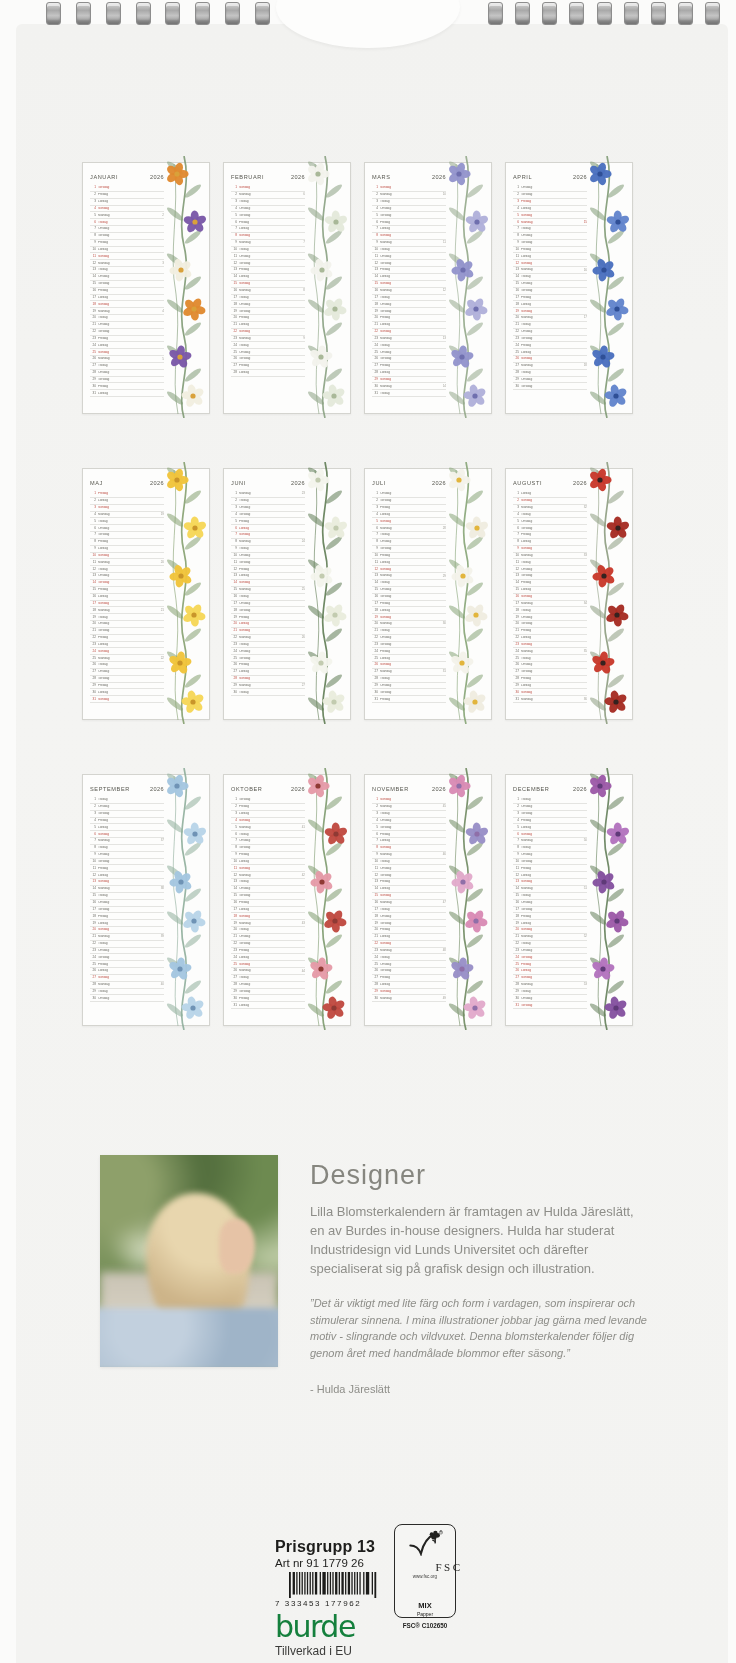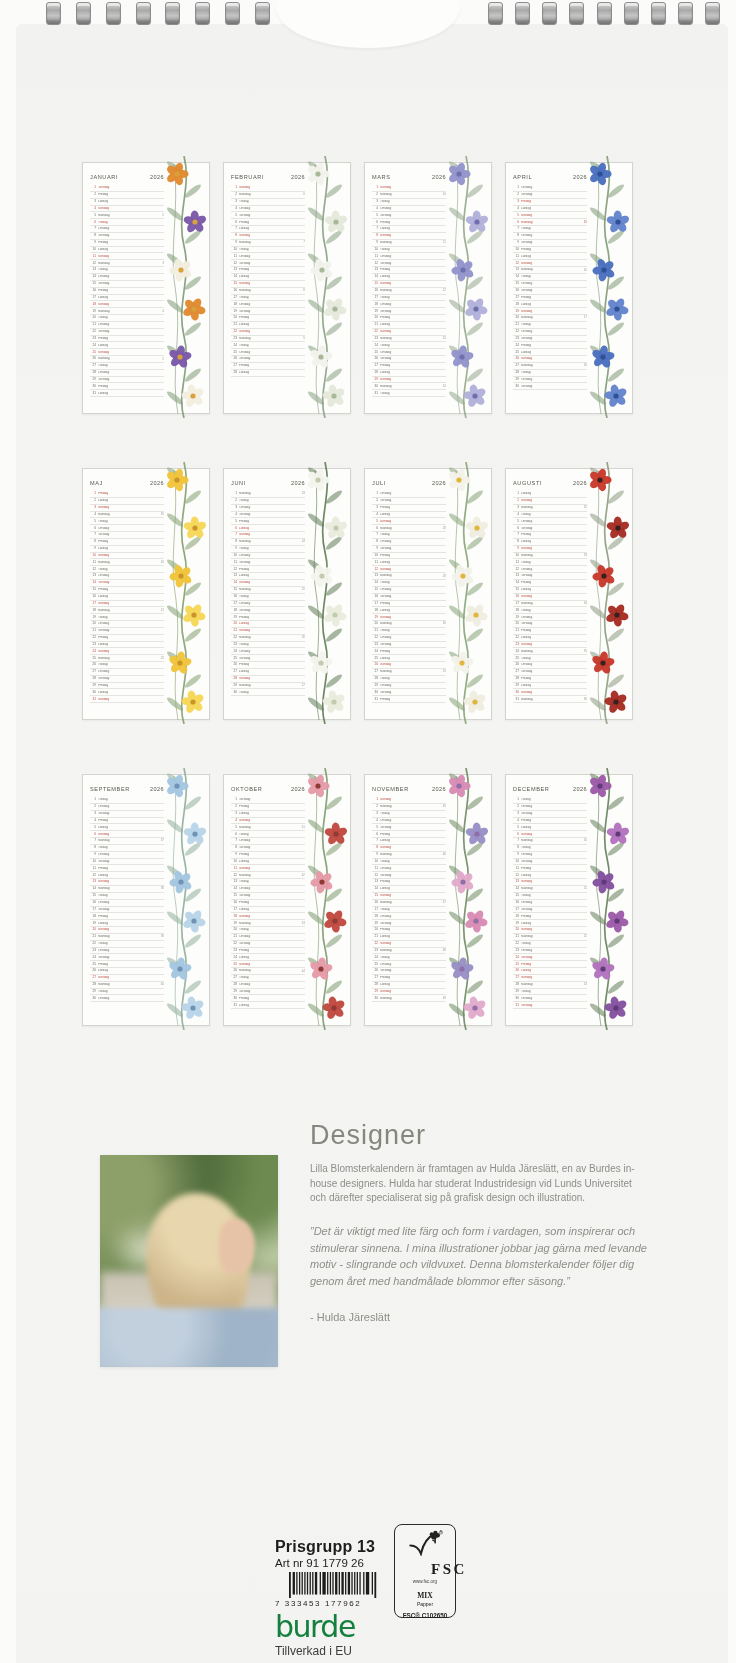--- a/index.html
+++ b/index.html
@@ -95,7 +95,7 @@
       radial-gradient(circle at 70% 40%, #9fb4c8 0 30%, transparent 60%),
       #aec0d1;
   }
-  .designer-text{position:absolute;left:310px;top:1120px;width:338px;color:#8e8e89;}
+  .designer-text{position:absolute;left:310px;top:1160px;width:338px;color:#8e8e89;}
   .designer-title{font-size:27px;font-weight:300;letter-spacing:1px;color:#86867f;}
   .designer-bio{margin-top:11px;font-size:10px;line-height:1.47;}
   .designer-quote{margin-top:17px;font-size:11px;line-height:1.5;font-style:italic;}

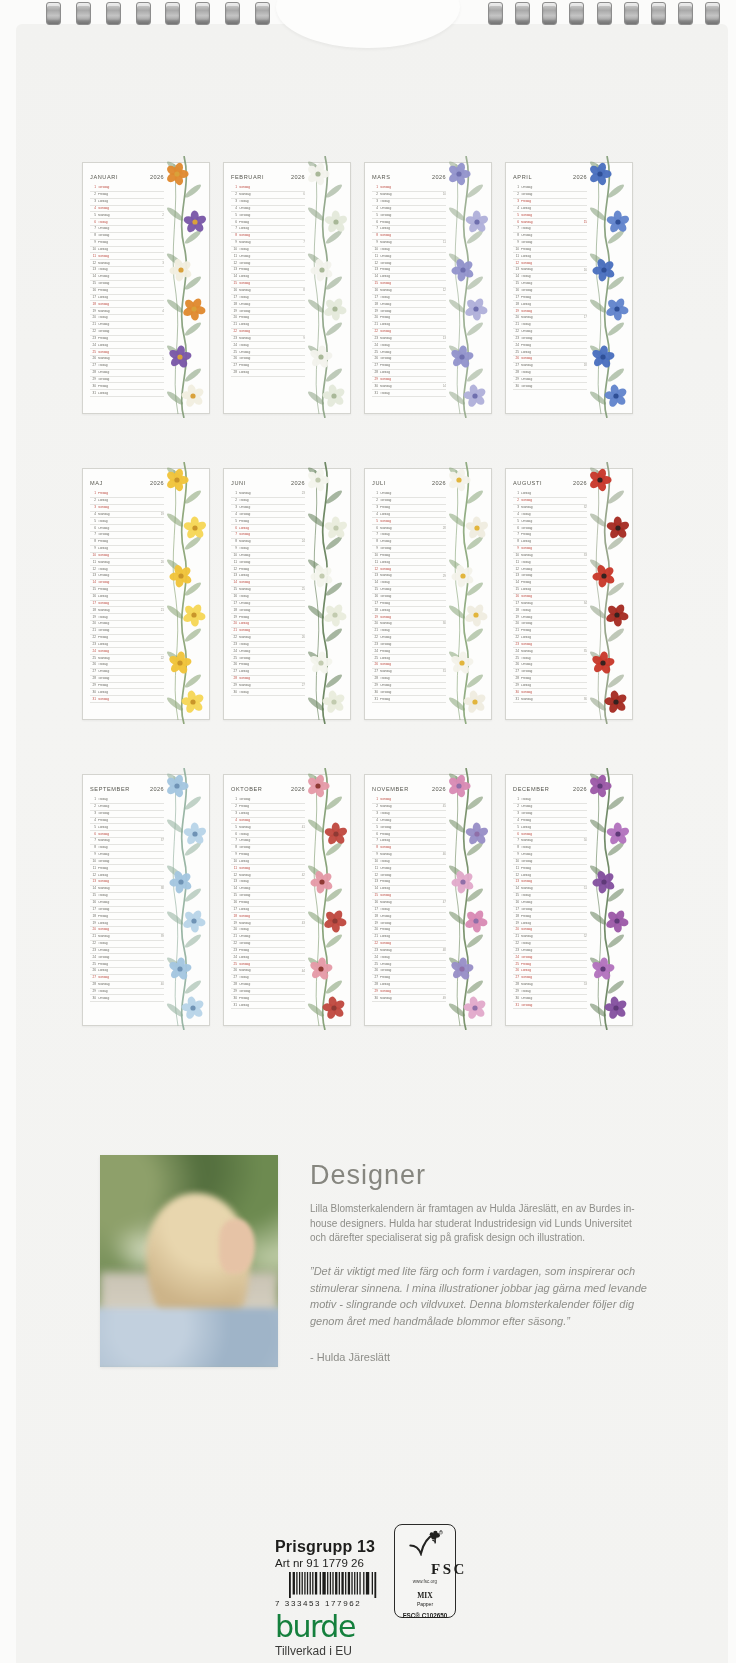--- a/index.html
+++ b/index.html
@@ -97,7 +97,7 @@
   }
   .designer-text{position:absolute;left:310px;top:1160px;width:338px;color:#8e8e89;}
   .designer-title{font-size:27px;font-weight:300;letter-spacing:1px;color:#86867f;}
-  .designer-bio{margin-top:11px;font-size:10px;line-height:1.47;}
+  .designer-bio{margin-top:11px;font-size:13px;line-height:1.47;}
   .designer-quote{margin-top:17px;font-size:11px;line-height:1.5;font-style:italic;}
   .designer-sig{margin-top:22px;font-size:11px;}
   

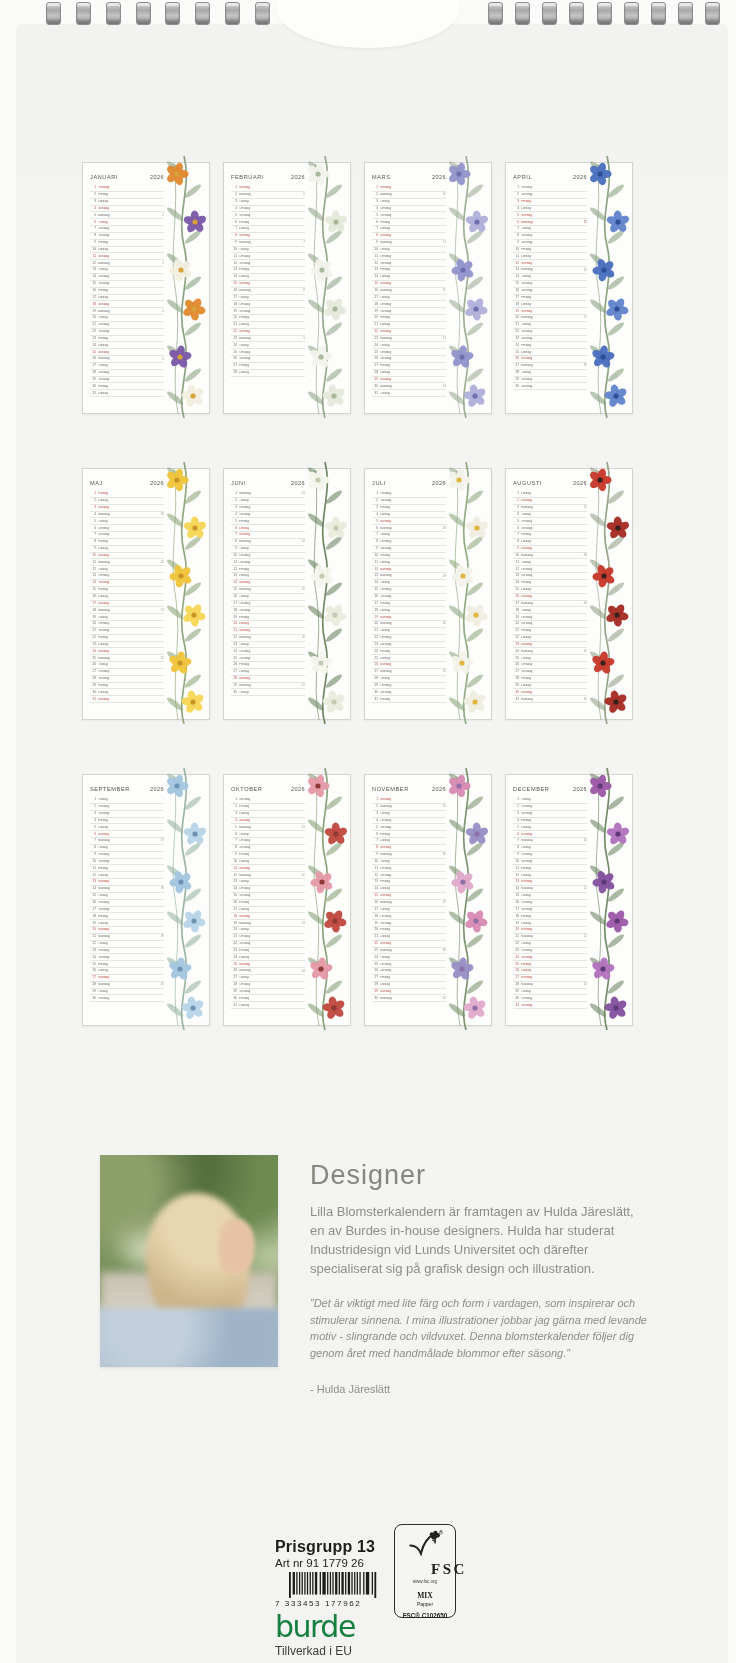--- a/index.html
+++ b/index.html
@@ -114,7 +114,7 @@
     border:1.5px solid #2b2b29;border-radius:8px;background:#f5f5f3;
     display:flex;flex-direction:column;align-items:center;padding-top:5px;color:#1d1d1b;
   }
-  .fsc-name{font-family:"Liberation Serif", serif;font-weight:700;font-size:15px;letter-spacing:2.5px;margin-top:1px;margin-left:48px;}
+  .fsc-name{font-family:"Liberation Serif", serif;font-weight:400;font-size:11px;letter-spacing:2.5px;margin-top:1px;margin-left:48px;}
   .fsc-url{font-size:4.5px;color:#3c3c3a;margin-top:0.5px;}
   .fsc-type{font-size:7.5px;font-weight:700;margin-top:7px;font-family:Liberation Serif, serif;}
   .fsc-material{font-size:5px;margin-top:1.5px;}

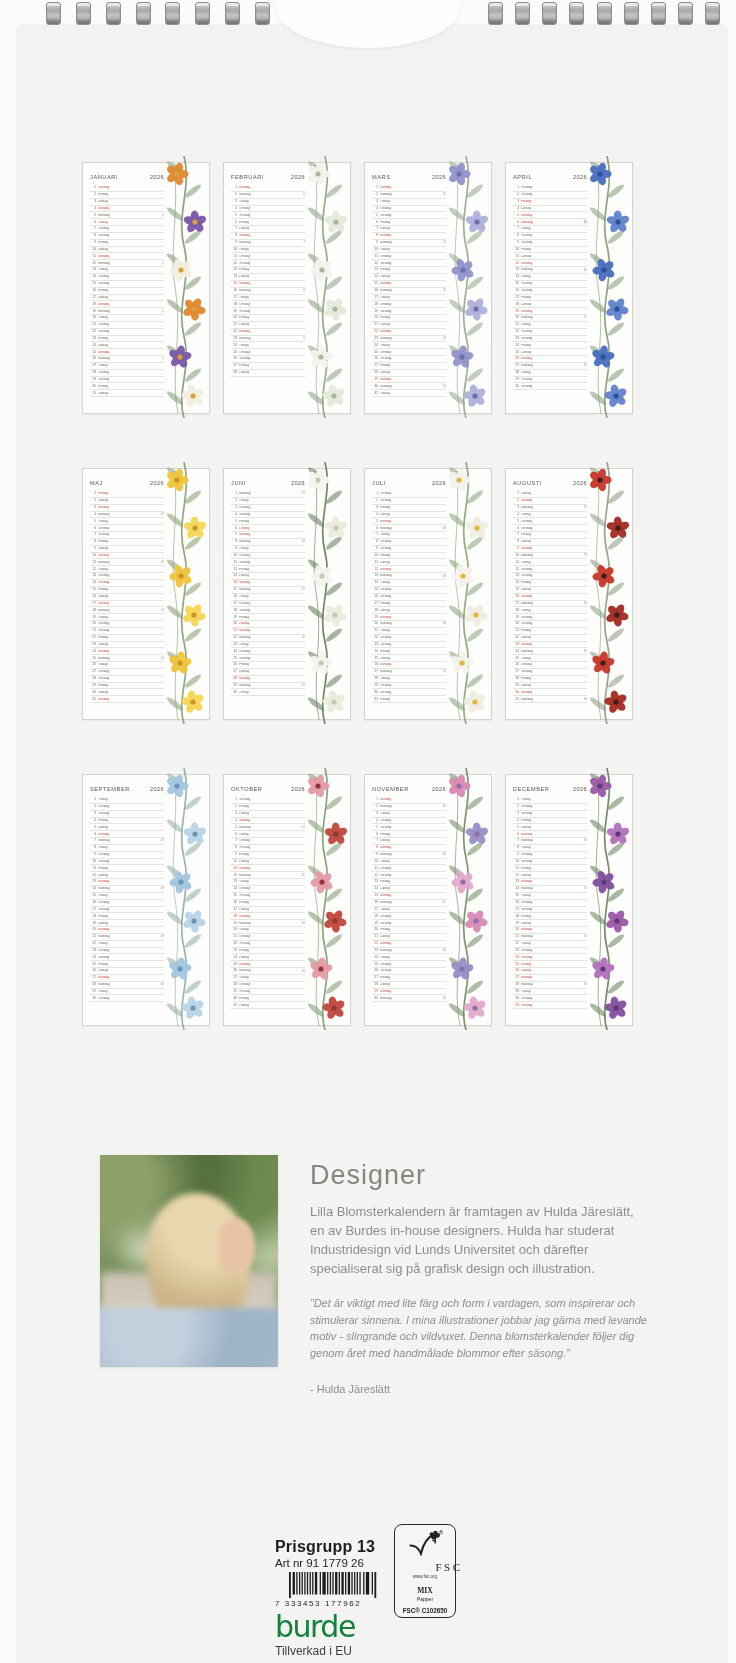--- a/index.html
+++ b/index.html
@@ -116,7 +116,7 @@
   }
   .fsc-name{font-family:"Liberation Serif", serif;font-weight:400;font-size:11px;letter-spacing:2.5px;margin-top:1px;margin-left:48px;}
   .fsc-url{font-size:4.5px;color:#3c3c3a;margin-top:0.5px;}
-  .fsc-type{font-size:7.5px;font-weight:700;margin-top:7px;font-family:Liberation Serif, serif;}
+  .fsc-type{font-size:7.5px;font-weight:700;margin-top:22px;}
   .fsc-material{font-size:5px;margin-top:1.5px;}
   .fsc-license{font-size:6.3px;font-weight:700;margin-top:5px;}
 </style>

